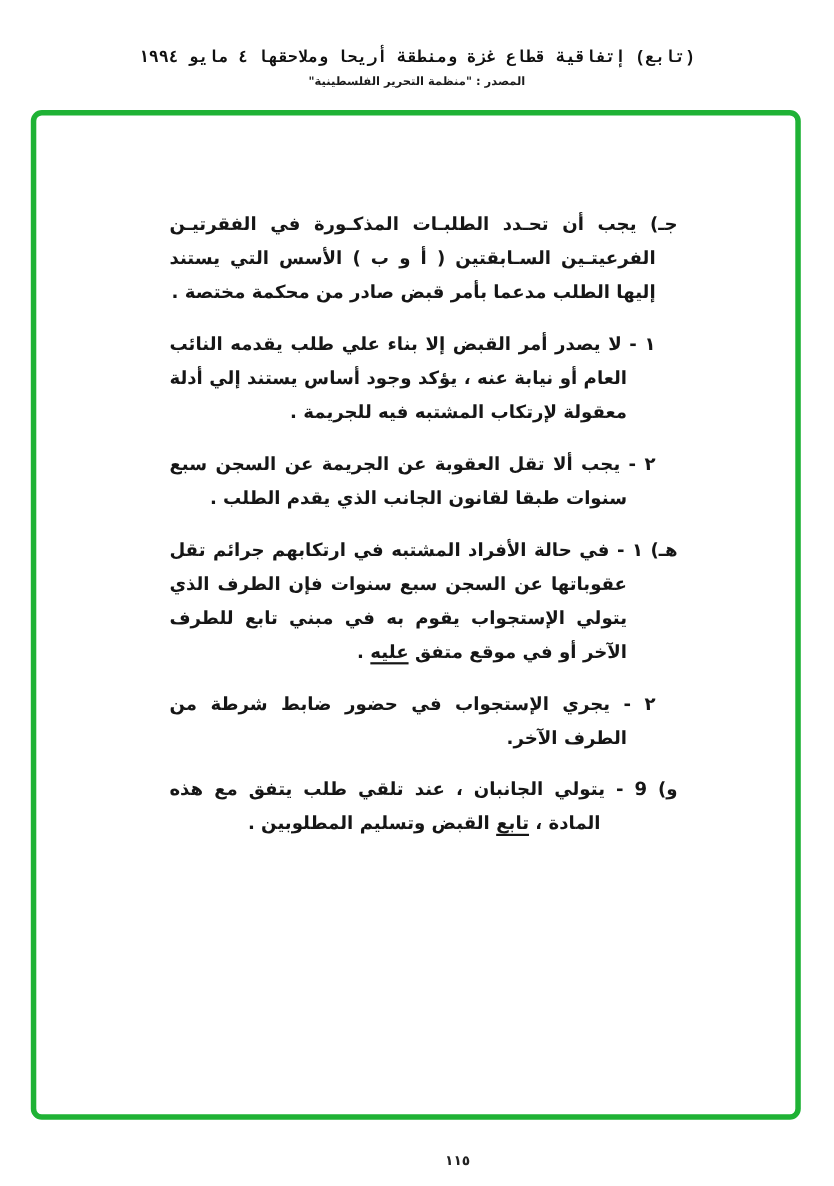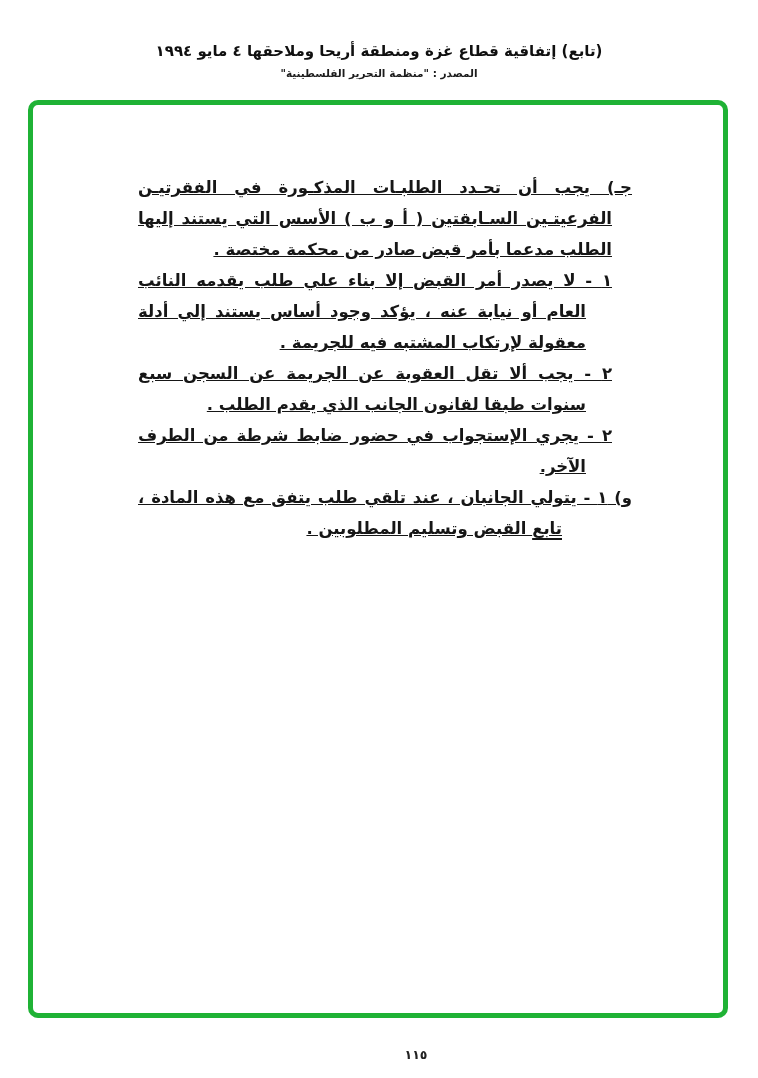--- a/index.html
+++ b/index.html
@@ -16,7 +16,7 @@
     text-align:center; direction:rtl;
   }
   .header .title {
-    font-size:15px; font-weight:bold; color:#101010;
+    font-size:15px; font-weight:bold; color:#101010;font-family:Liberation Mono, monospace;
   }
   .header .source {
     margin-top:7px; font-size:10.5px; font-weight:bold; color:#1c1c1c;

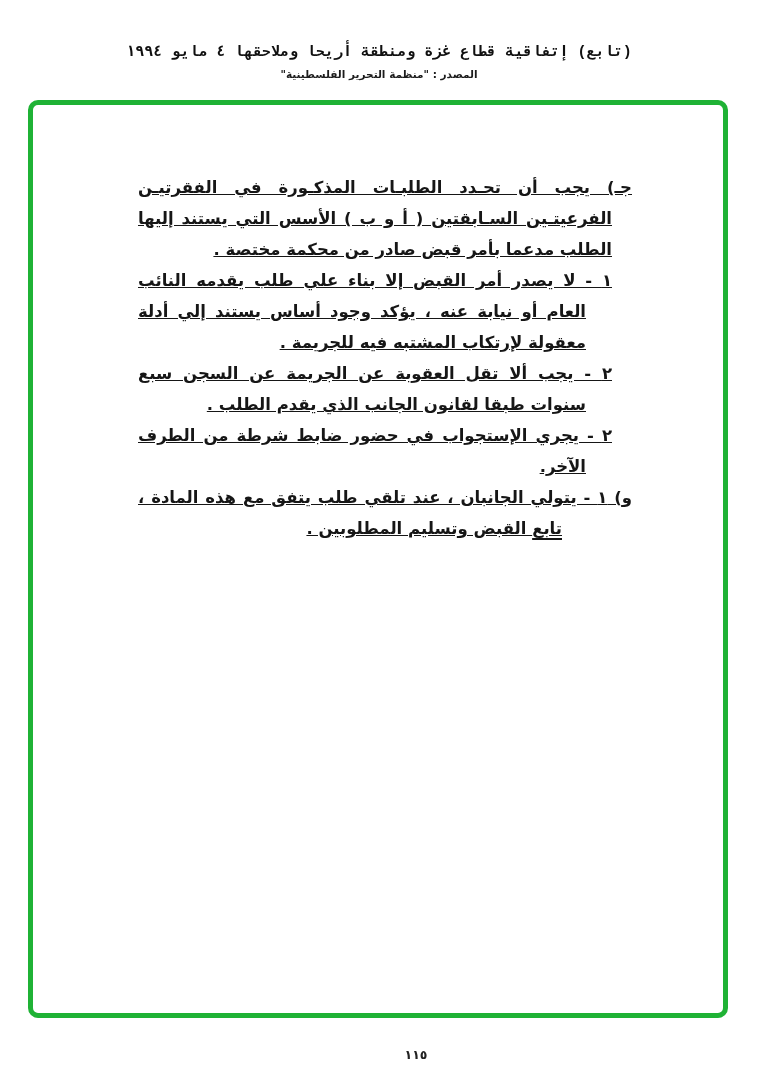--- a/index.html
+++ b/index.html
@@ -35,7 +35,7 @@
     font-size:16.5px; line-height:31px; font-weight:bold;
     color:#161616;
   }
-  .doc p { margin:0;text-decoration:underline; }
+  .doc p { margin:16px; }
   .indent-a { padding-right:20px; text-indent:-20px; }
   .indent-b { padding-right:28px; text-indent:-28px; }
   .indent-c { padding-right:46px; text-indent:-26px; }

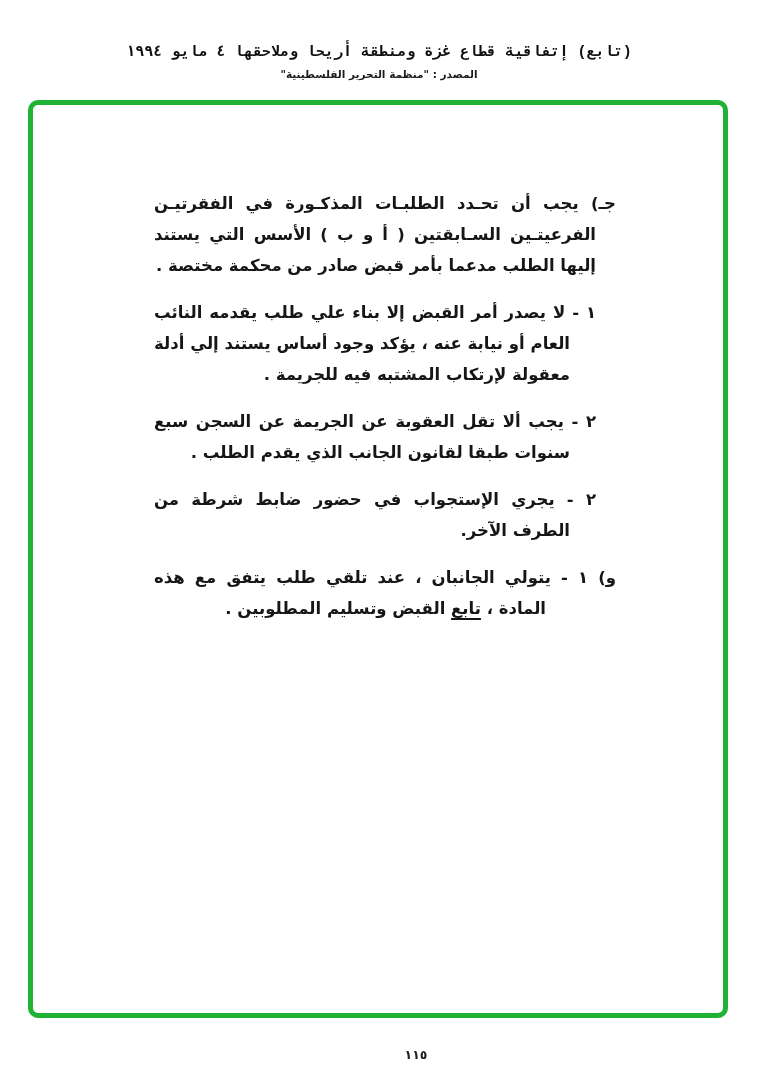--- a/index.html
+++ b/index.html
@@ -67,6 +67,7 @@
     <p class="indent-a"><span>جـ) يجب أن تحـدد الطلبـات المذكـورة في الفقرتيـن الفرعيتـين السـابقتين ( أ و ب ) الأسس التي يستند إليها الطلب مدعما بأمر قبض صادر من محكمة مختصة .</span></p>
     <p class="indent-c"><span>١ - لا يصدر أمر القبض إلا بناء علي طلب يقدمه النائب العام أو نيابة عنه ، يؤكد وجود أساس يستند إلي أدلة معقولة لإرتكاب المشتبه فيه للجريمة .</span></p>
     <p class="indent-c"><span>٢ - يجب ألا تقل العقوبة عن الجريمة عن السجن سبع سنوات طبقا لقانون الجانب الذي يقدم الطلب .</span></p>
+    <p class="indent-d"><span>هـ) ١ - في حالة الأفراد المشتبه في ارتكابهم جرائم تقل عقوباتها عن السجن سبع سنوات فإن الطرف الذي يتولي الإستجواب يقوم به في مبني تابع للطرف الآخر أو في موقع متفق </span><span class="u">عليه</span><span> .</span></p>
     <p class="indent-c"><span>٢ - يجري الإستجواب في حضور ضابط شرطة من الطرف الآخر.</span></p>
     <p class="indent-e"><span>و) ١ - يتولي الجانبان ، عند تلقي طلب يتفق مع هذه المادة ، </span><span class="u">تابع</span><span> القبض وتسليم المطلوبين .</span></p>
   </div>

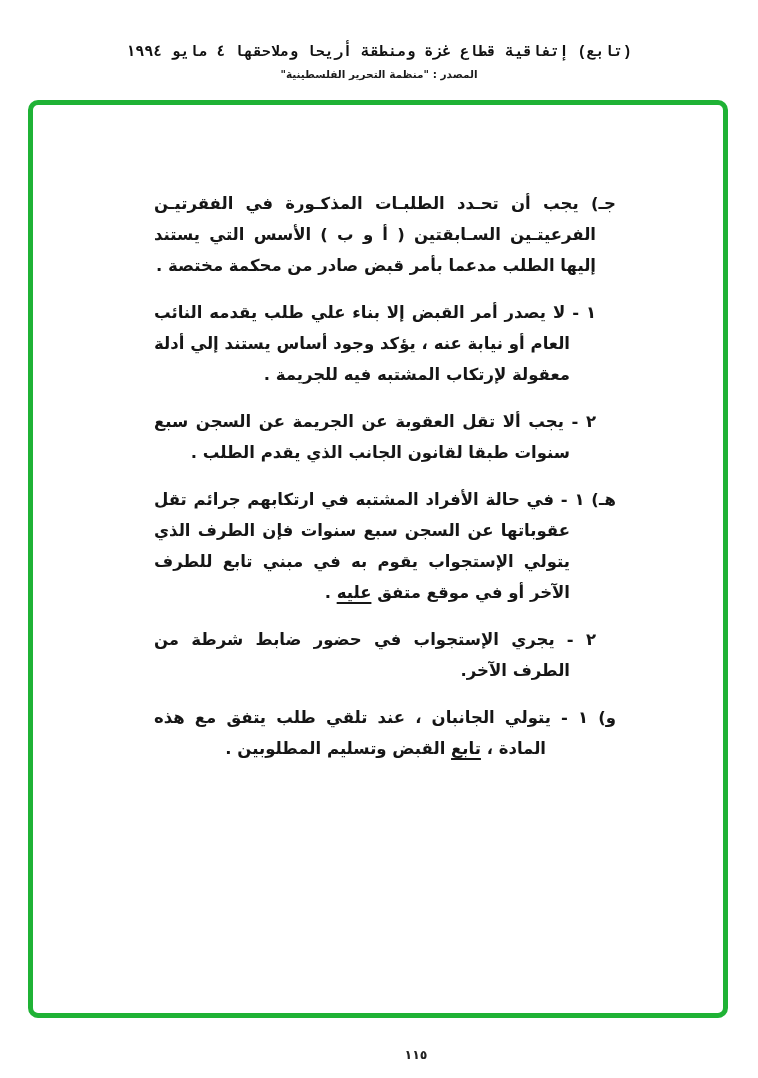--- a/index.html
+++ b/index.html
@@ -69,7 +69,7 @@
     <p class="indent-c"><span>٢ - يجب ألا تقل العقوبة عن الجريمة عن السجن سبع سنوات طبقا لقانون الجانب الذي يقدم الطلب .</span></p>
     <p class="indent-d"><span>هـ) ١ - في حالة الأفراد المشتبه في ارتكابهم جرائم تقل عقوباتها عن السجن سبع سنوات فإن الطرف الذي يتولي الإستجواب يقوم به في مبني تابع للطرف الآخر أو في موقع متفق </span><span class="u">عليه</span><span> .</span></p>
     <p class="indent-c"><span>٢ - يجري الإستجواب في حضور ضابط شرطة من الطرف الآخر.</span></p>
-    <p class="indent-e"><span>و) ١ - يتولي الجانبان ، عند تلقي طلب يتفق مع هذه المادة ، </span><span class="u">تابع</span><span> القبض وتسليم المطلوبين .</span></p>
+    <p class="indent-e"><span>و) 9 - يتولي الجانبان ، عند تلقي طلب يتفق مع هذه المادة ، </span><span class="u">تابع</span><span> القبض وتسليم المطلوبين .</span></p>
   </div>
 
 <div class="footer">١١٥</div>

